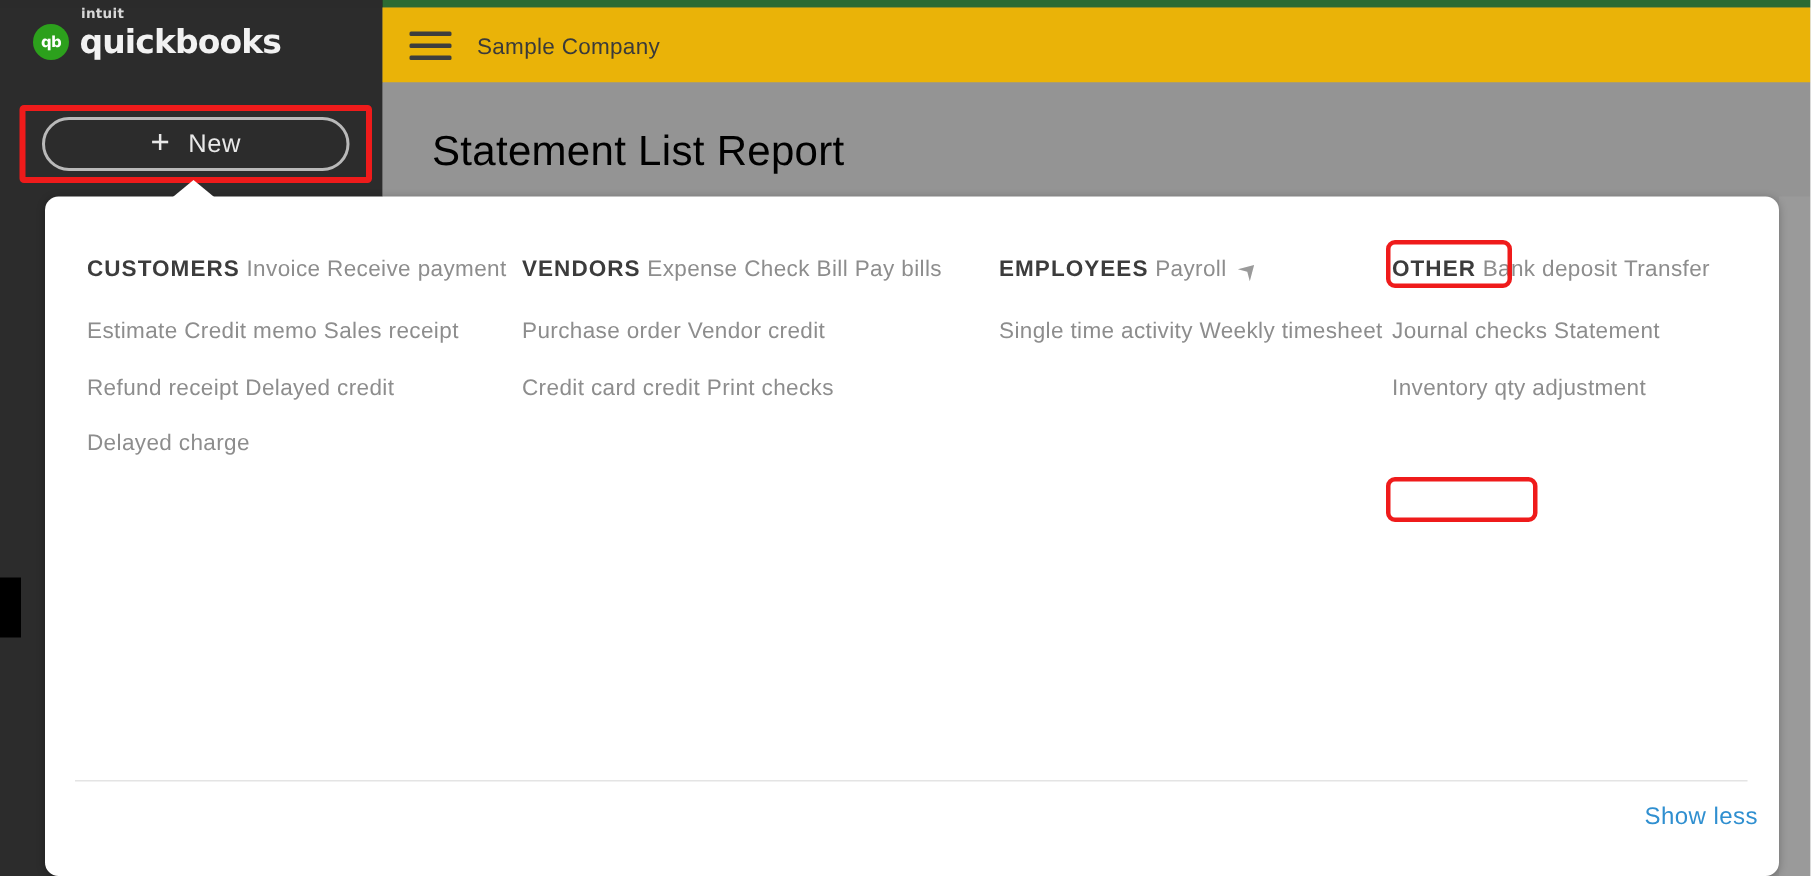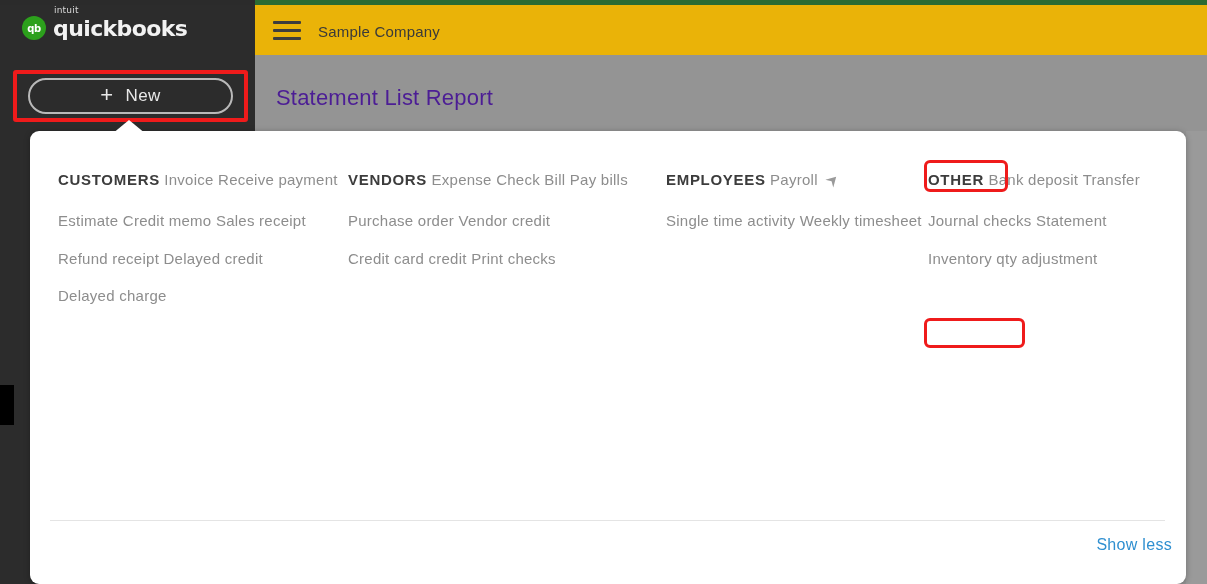--- a/index.html
+++ b/index.html
@@ -83,7 +83,7 @@
     left: 1px; top: -11px;
     font-size: 9px;
     color: #d8d8d8;
-    font-weight: normal;
+    font-weight: bold;
     letter-spacing: 0.2px;
     font-family: "DejaVu Sans", sans-serif;
   }

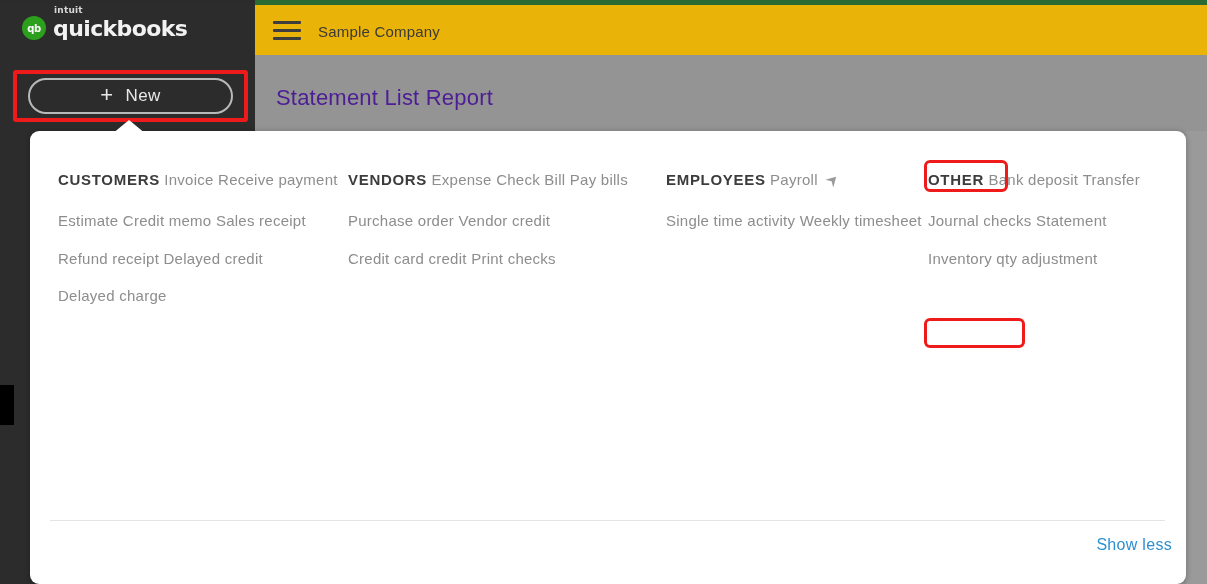--- a/index.html
+++ b/index.html
@@ -165,9 +165,9 @@
   }
   .page-title {
     position: absolute;
-    left: 21px; top: 30px;
-    font-size: 22px;
-    color: #4c1d95;
+    left: 33px; top: 30px;
+    font-size: 28px;
+    color: #000000;
     letter-spacing: 0.2px;
   }
 

